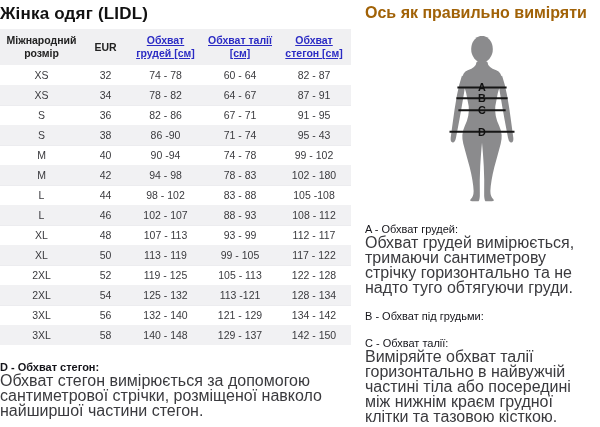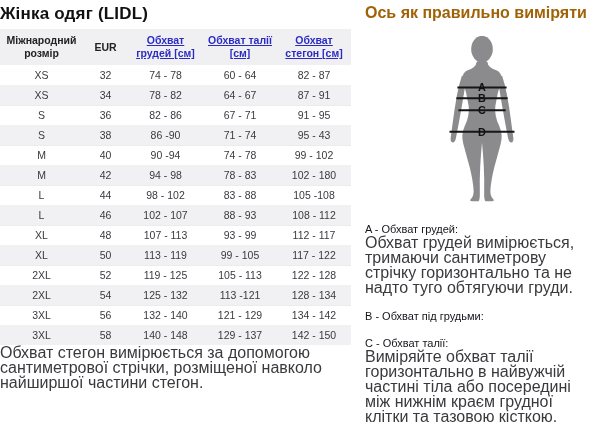--- a/index.html
+++ b/index.html
@@ -181,6 +181,7 @@
     </tbody>
   </table>
 
+  <div class="note-heading">D - Обхват стегон:</div>
   <div class="note-text">Обхват стегон вимірюється за допомогою сантиметрової стрічки, розміщеної навколо найширшої частини стегон.</div>
 </div>
 

